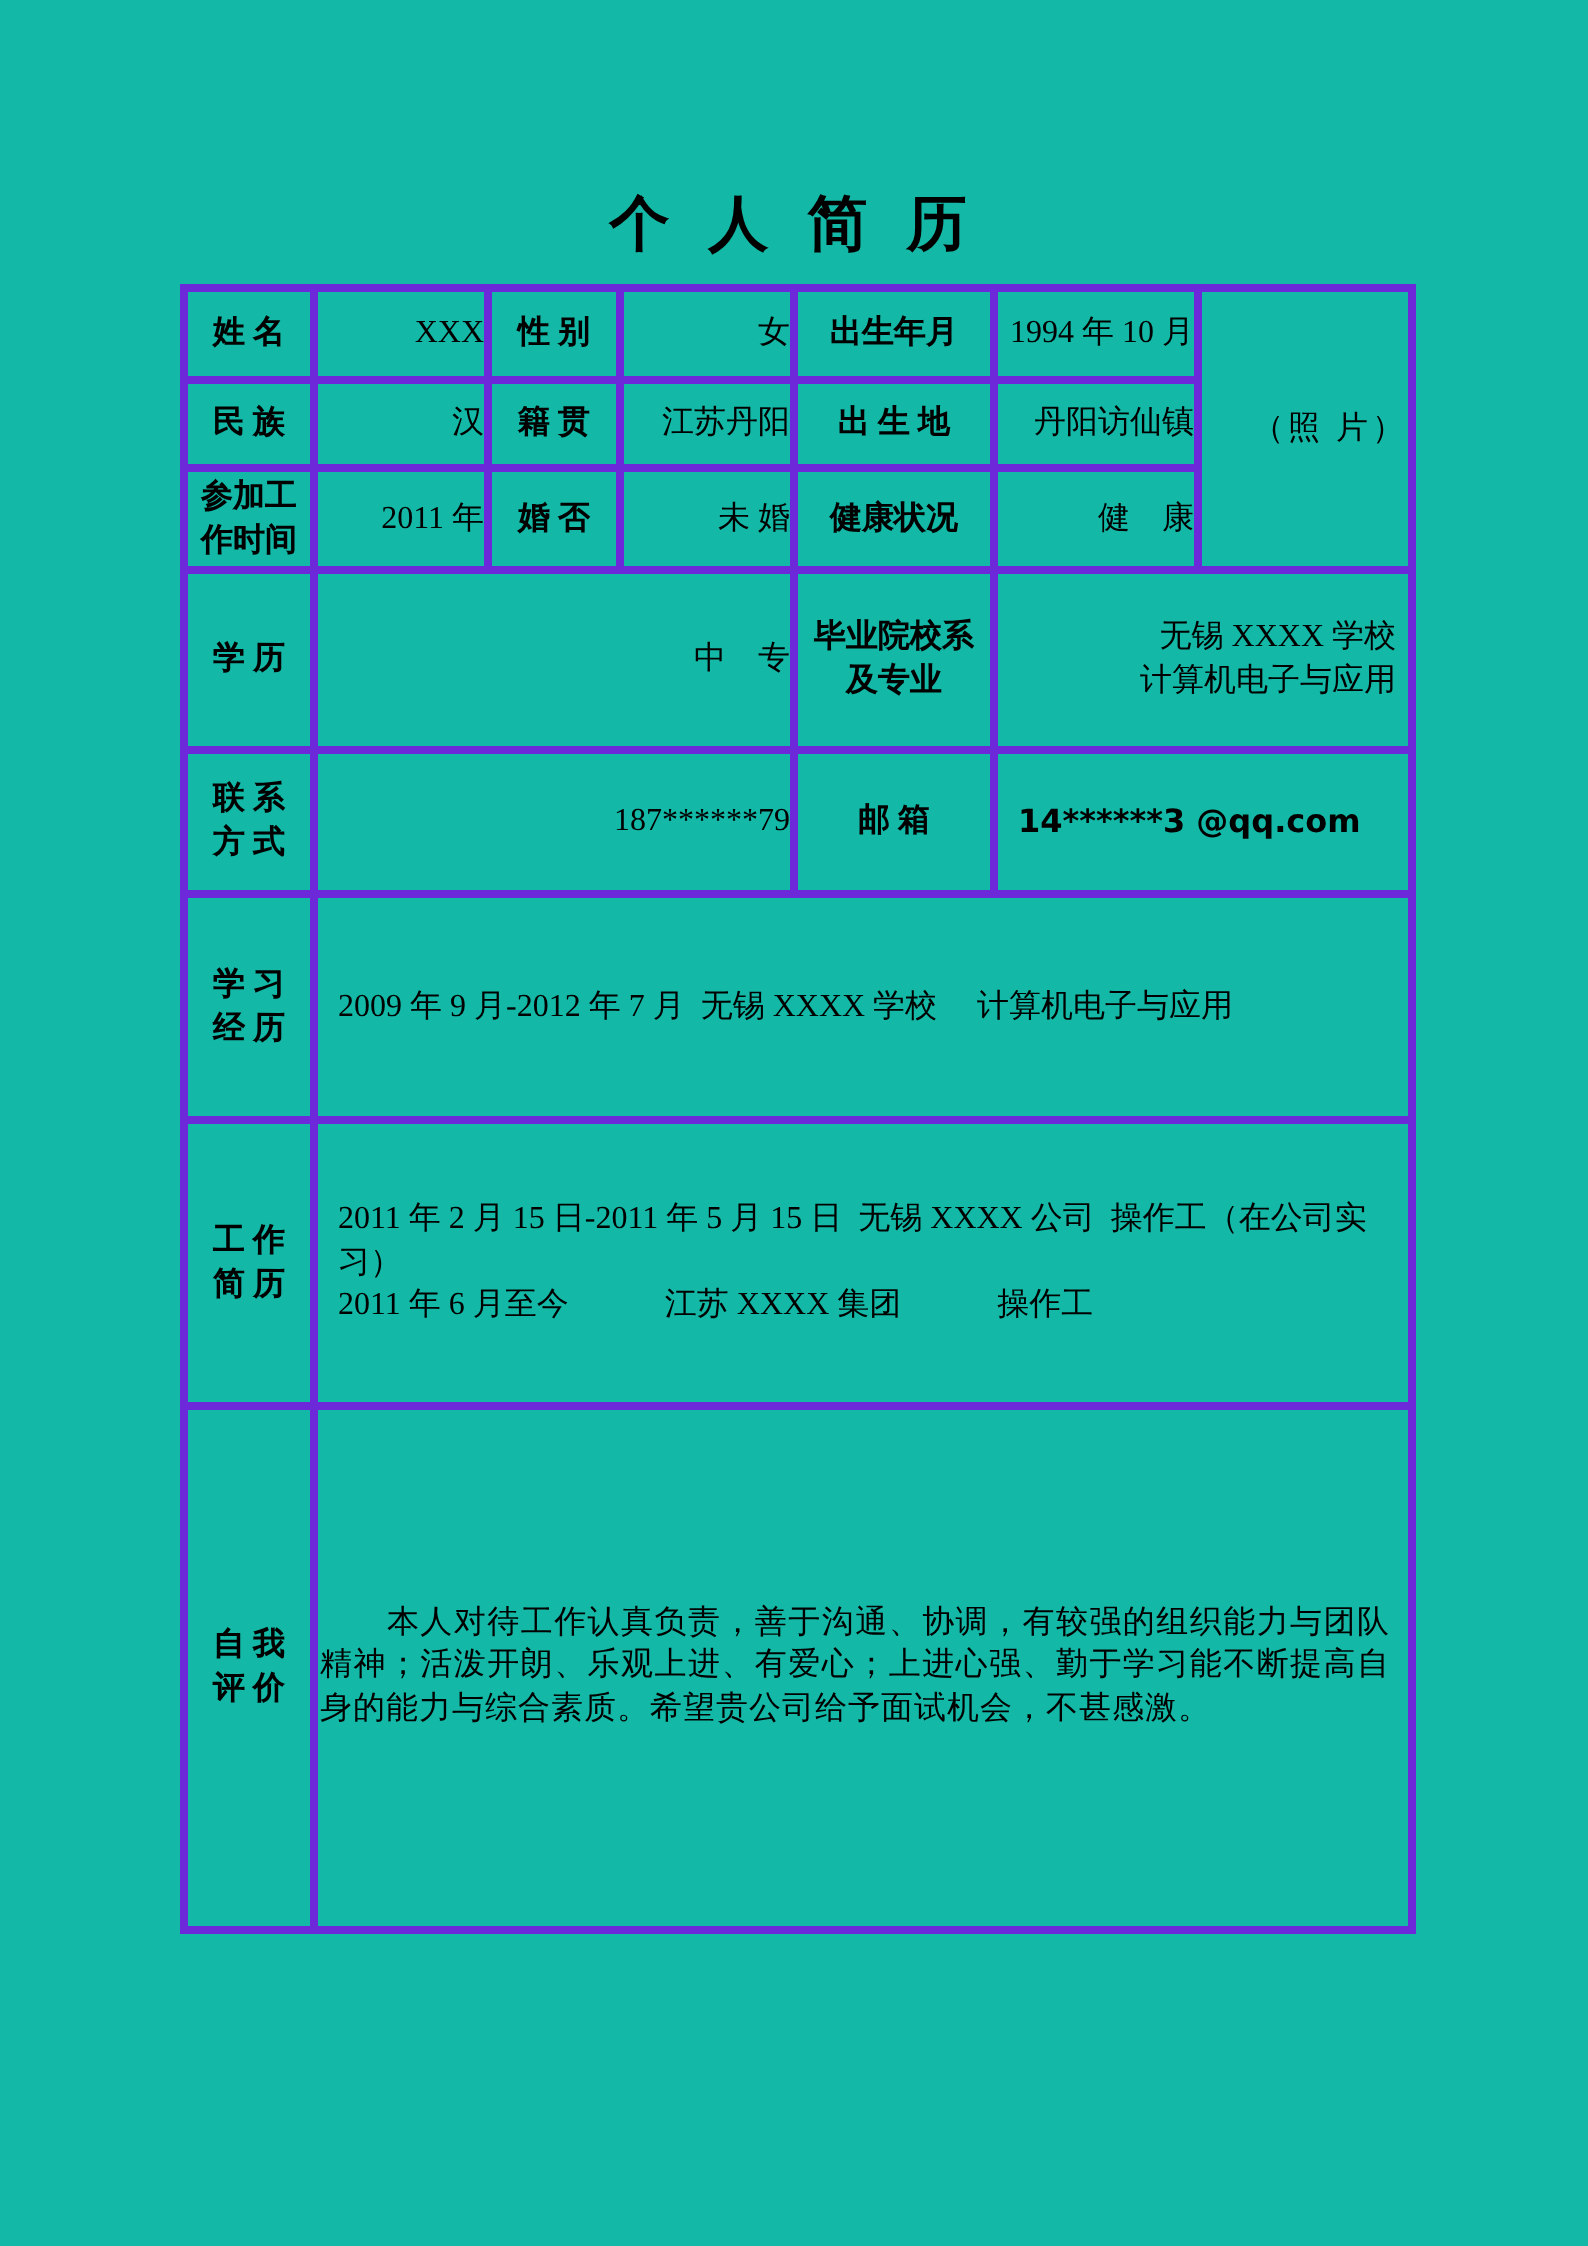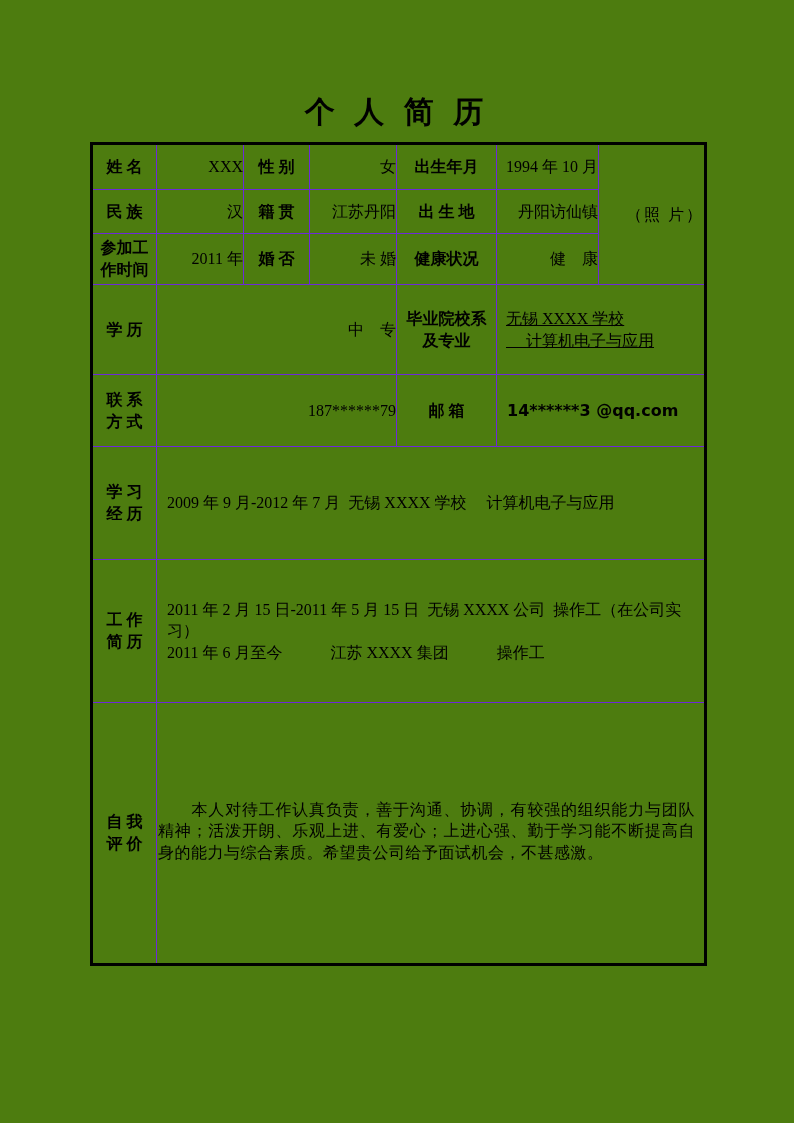--- a/index.html
+++ b/index.html
@@ -9,7 +9,7 @@
     width: 794px;
     height: 1123px;
     margin: 0 auto;
-    background: #4d7c0f;
+    background: #14b8a6;
     color: #000000;
     font-family: "Liberation Serif", "DejaVu Serif", serif;
     overflow: hidden;

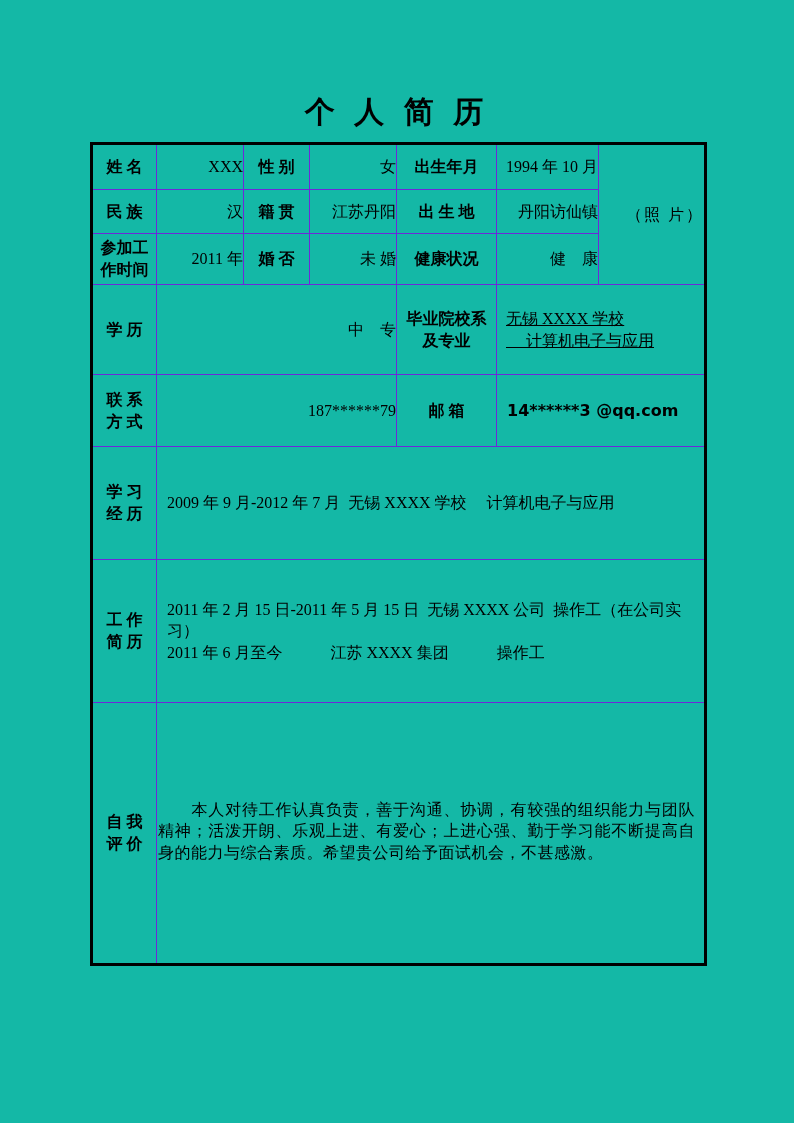--- a/index.html
+++ b/index.html
@@ -35,7 +35,7 @@
     border: 3px solid #000;
   }
   table.resume td {
-    border: 1px solid #6d28d9;
+    border: 4px solid #6d28d9;
     vertical-align: middle;
     font-size: 16px;
     line-height: 1.35;

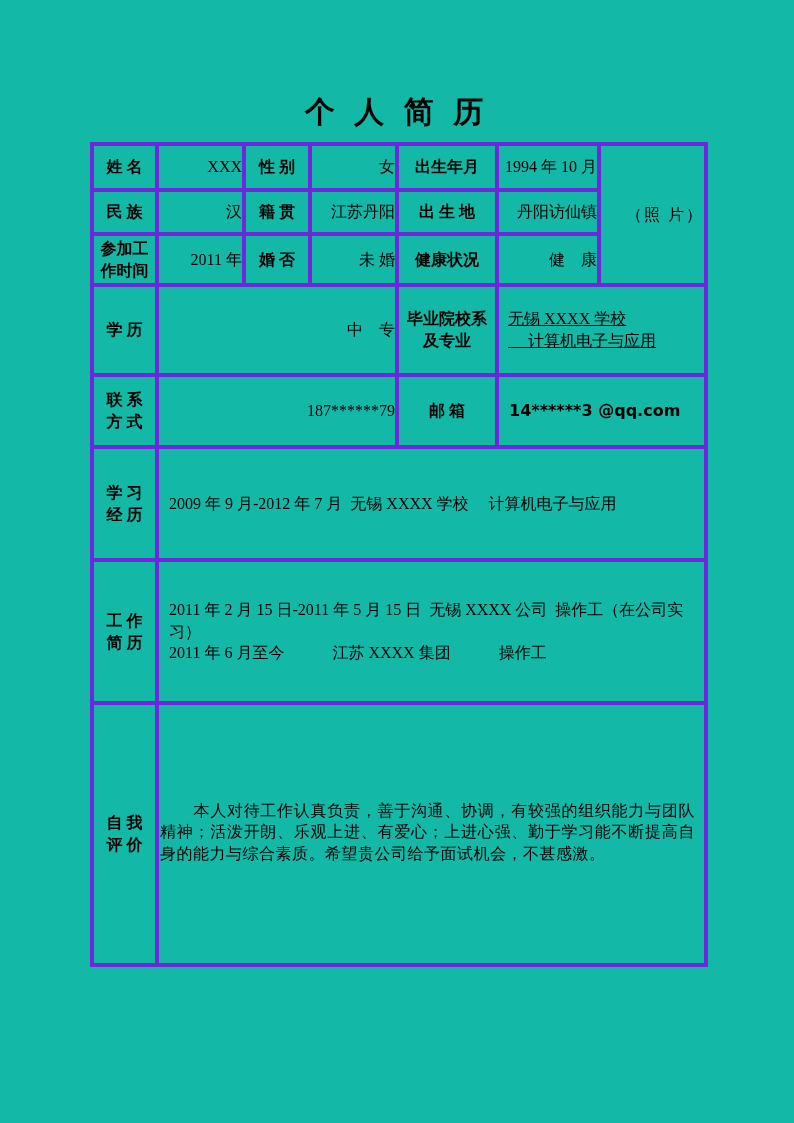--- a/index.html
+++ b/index.html
@@ -51,11 +51,10 @@
   td.lbl-spread { line-height: 2.65; }
   td.val-center { text-align: right; }
   td.val-left {
-    text-align: left;
+    text-align: right;
     padding-left: 9px;
     padding-right: 6px;
     white-space: pre-line;
-    text-decoration: underline;
   }
   td.val-multiline {
     text-align: left;

